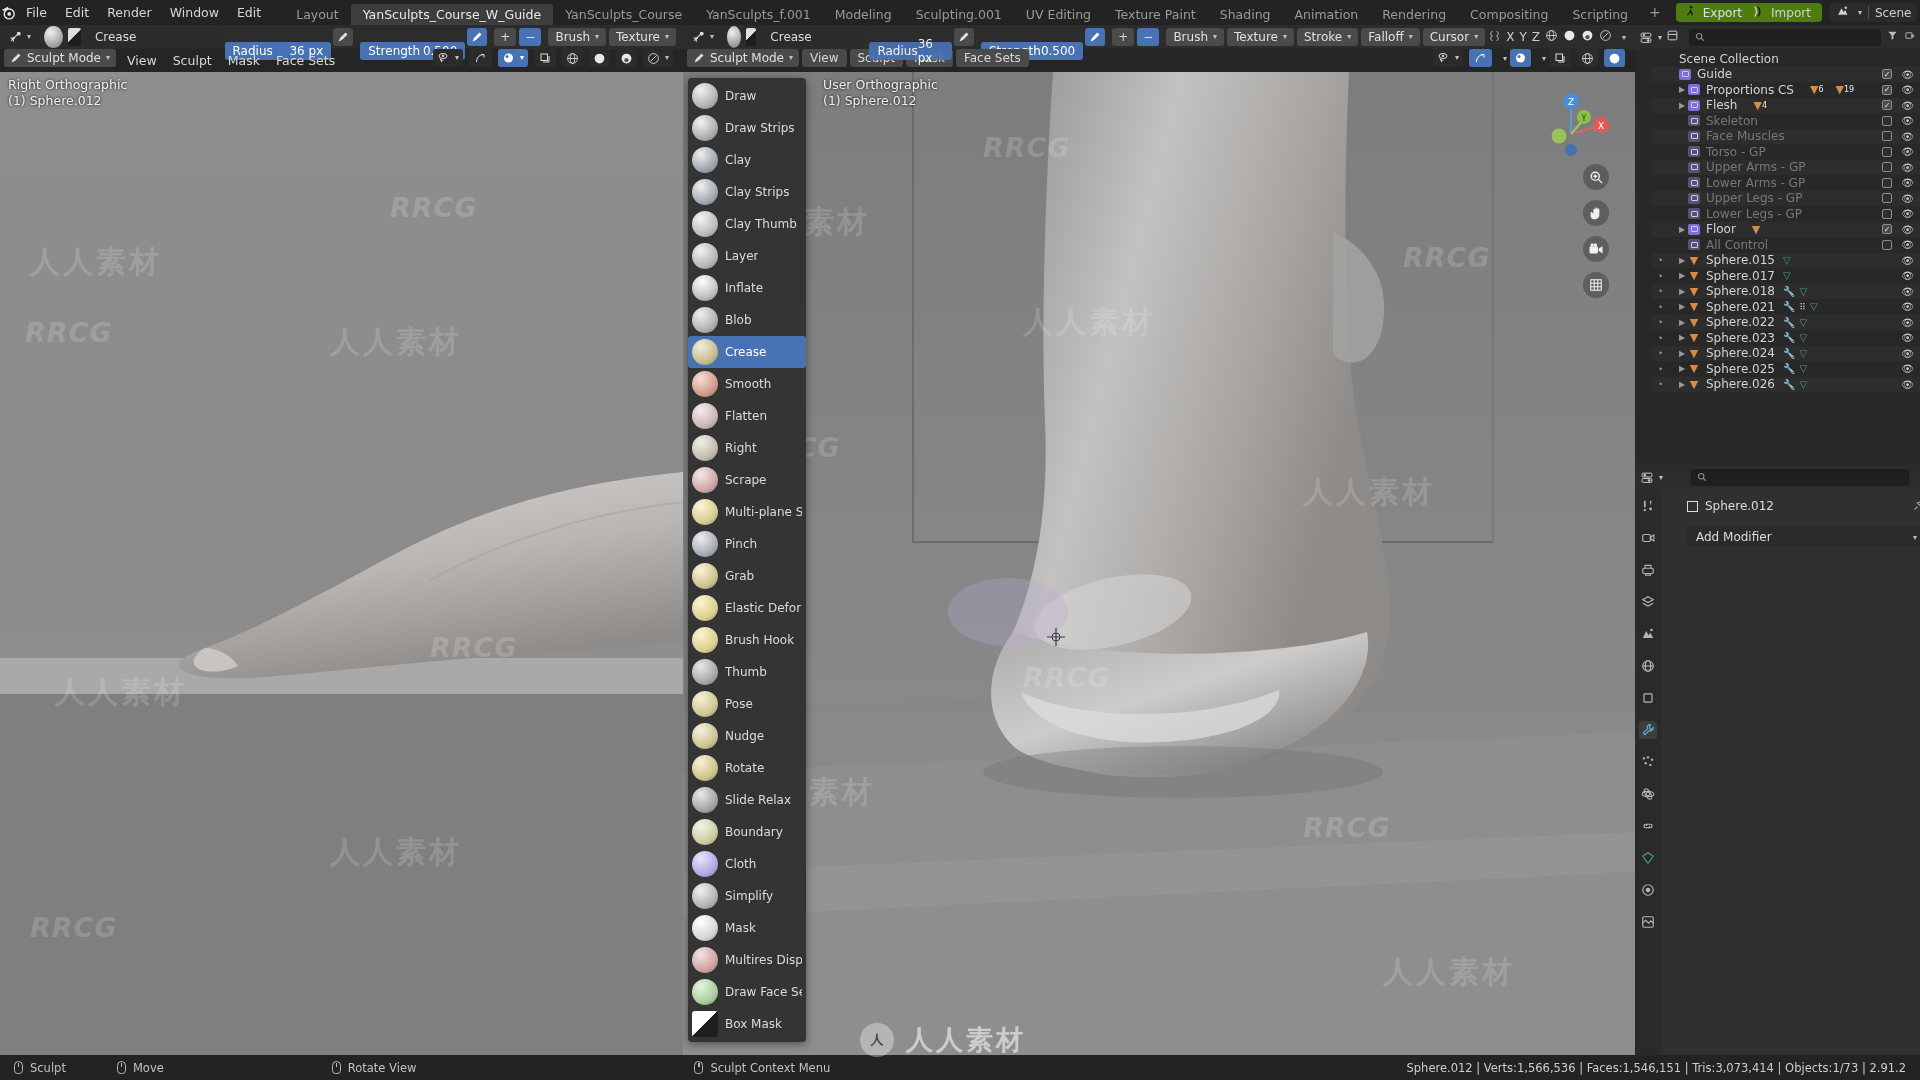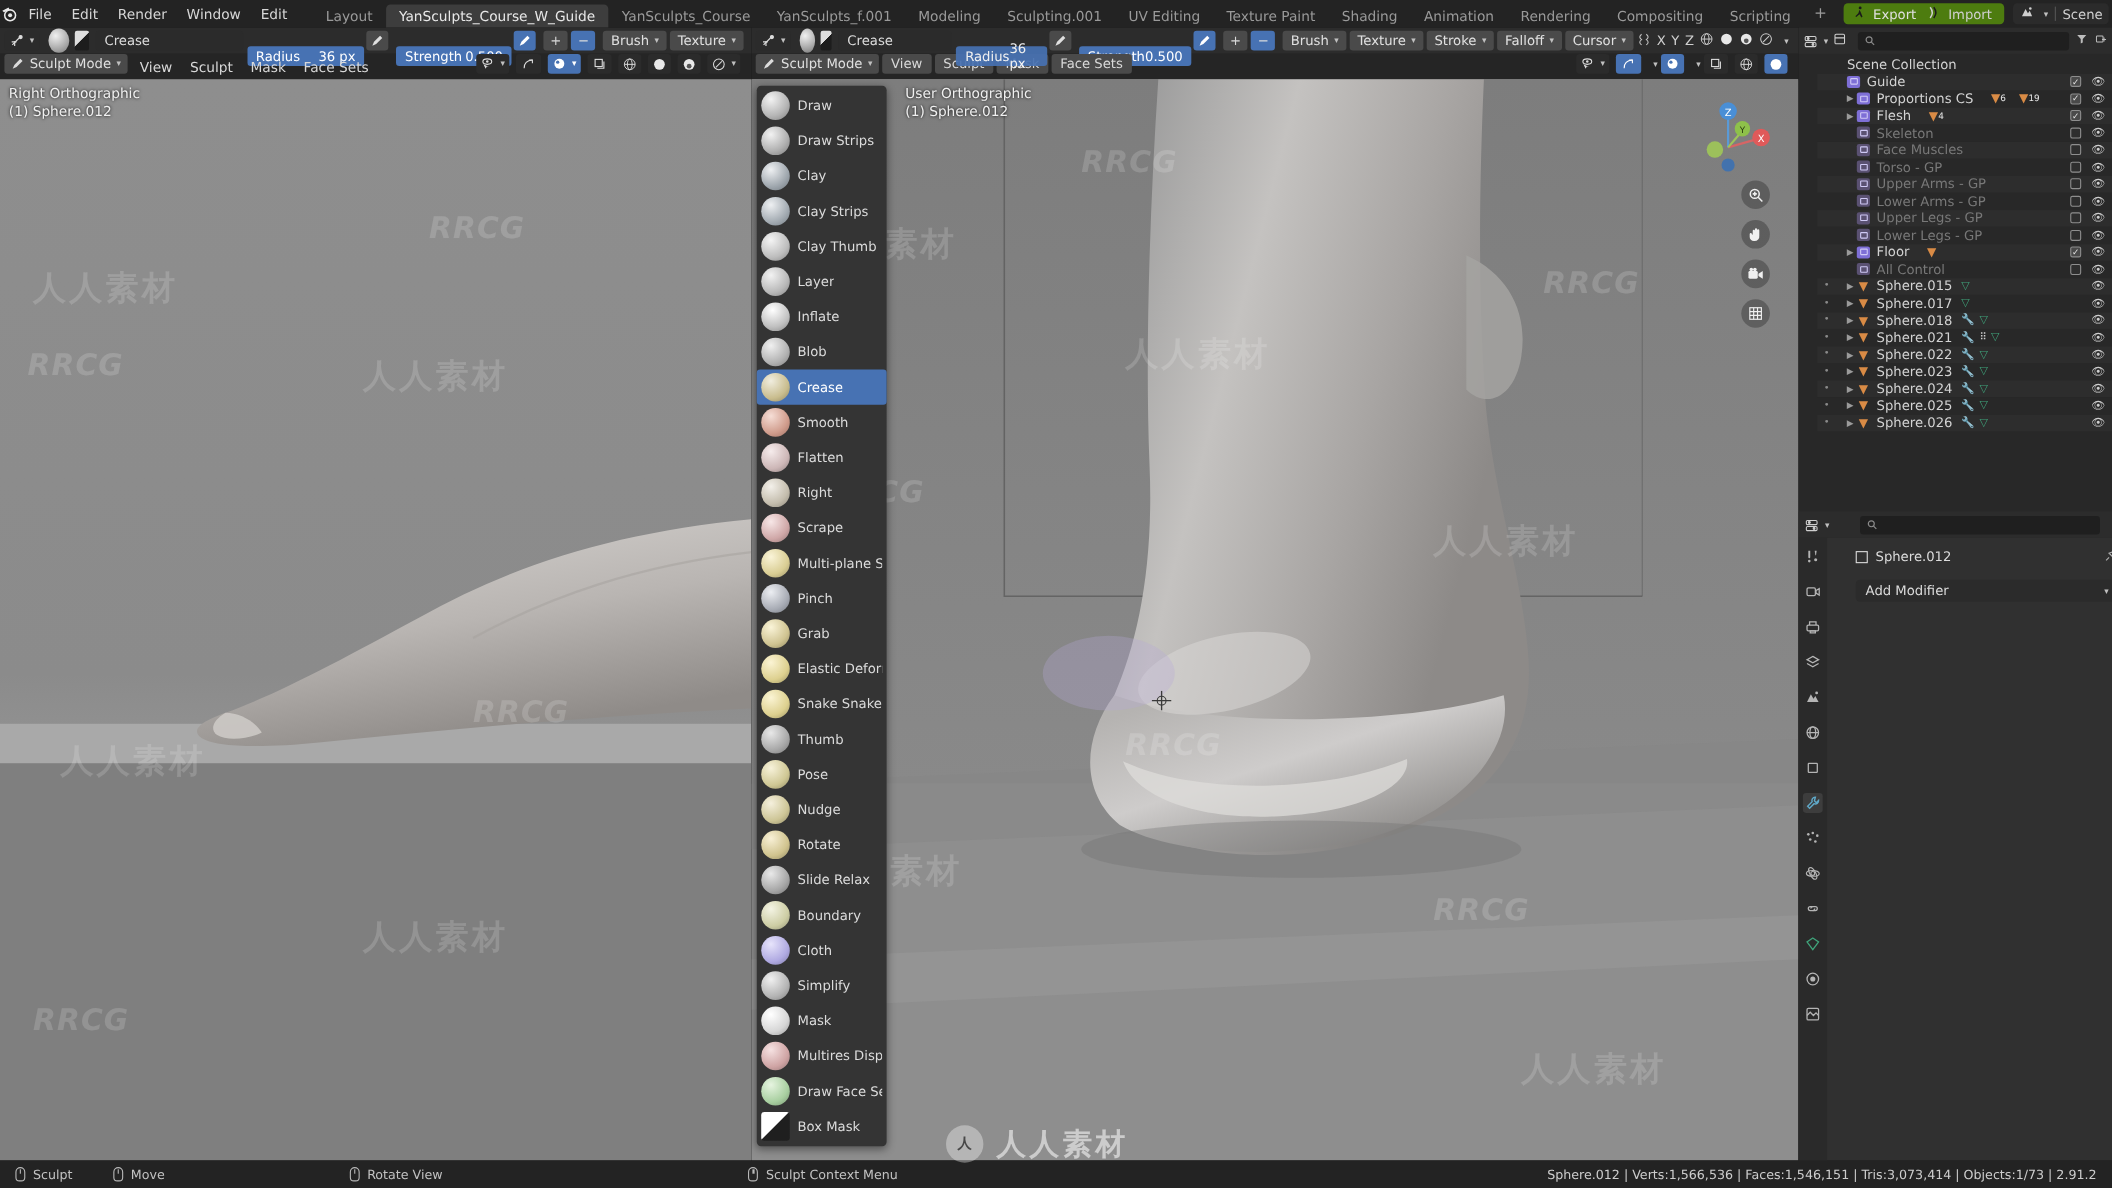--- a/index.html
+++ b/index.html
@@ -676,7 +676,7 @@
       </div>
       <div class="brow">
         <span class="bico" style="background: radial-gradient(circle at 34% 28%, rgb(251, 244, 212), rgb(221, 208, 143) 62%, rgb(154, 145, 98) 100%);"></span>
-        <span class="blabel">Snake Snake</span>
+        <span class="blabel">Brush Hook</span>
       </div>
       <div class="brow">
         <span class="bico" style="background: radial-gradient(circle at 34% 28%, rgb(232, 232, 232), rgb(168, 168, 168) 62%, rgb(118, 118, 118) 100%);"></span>

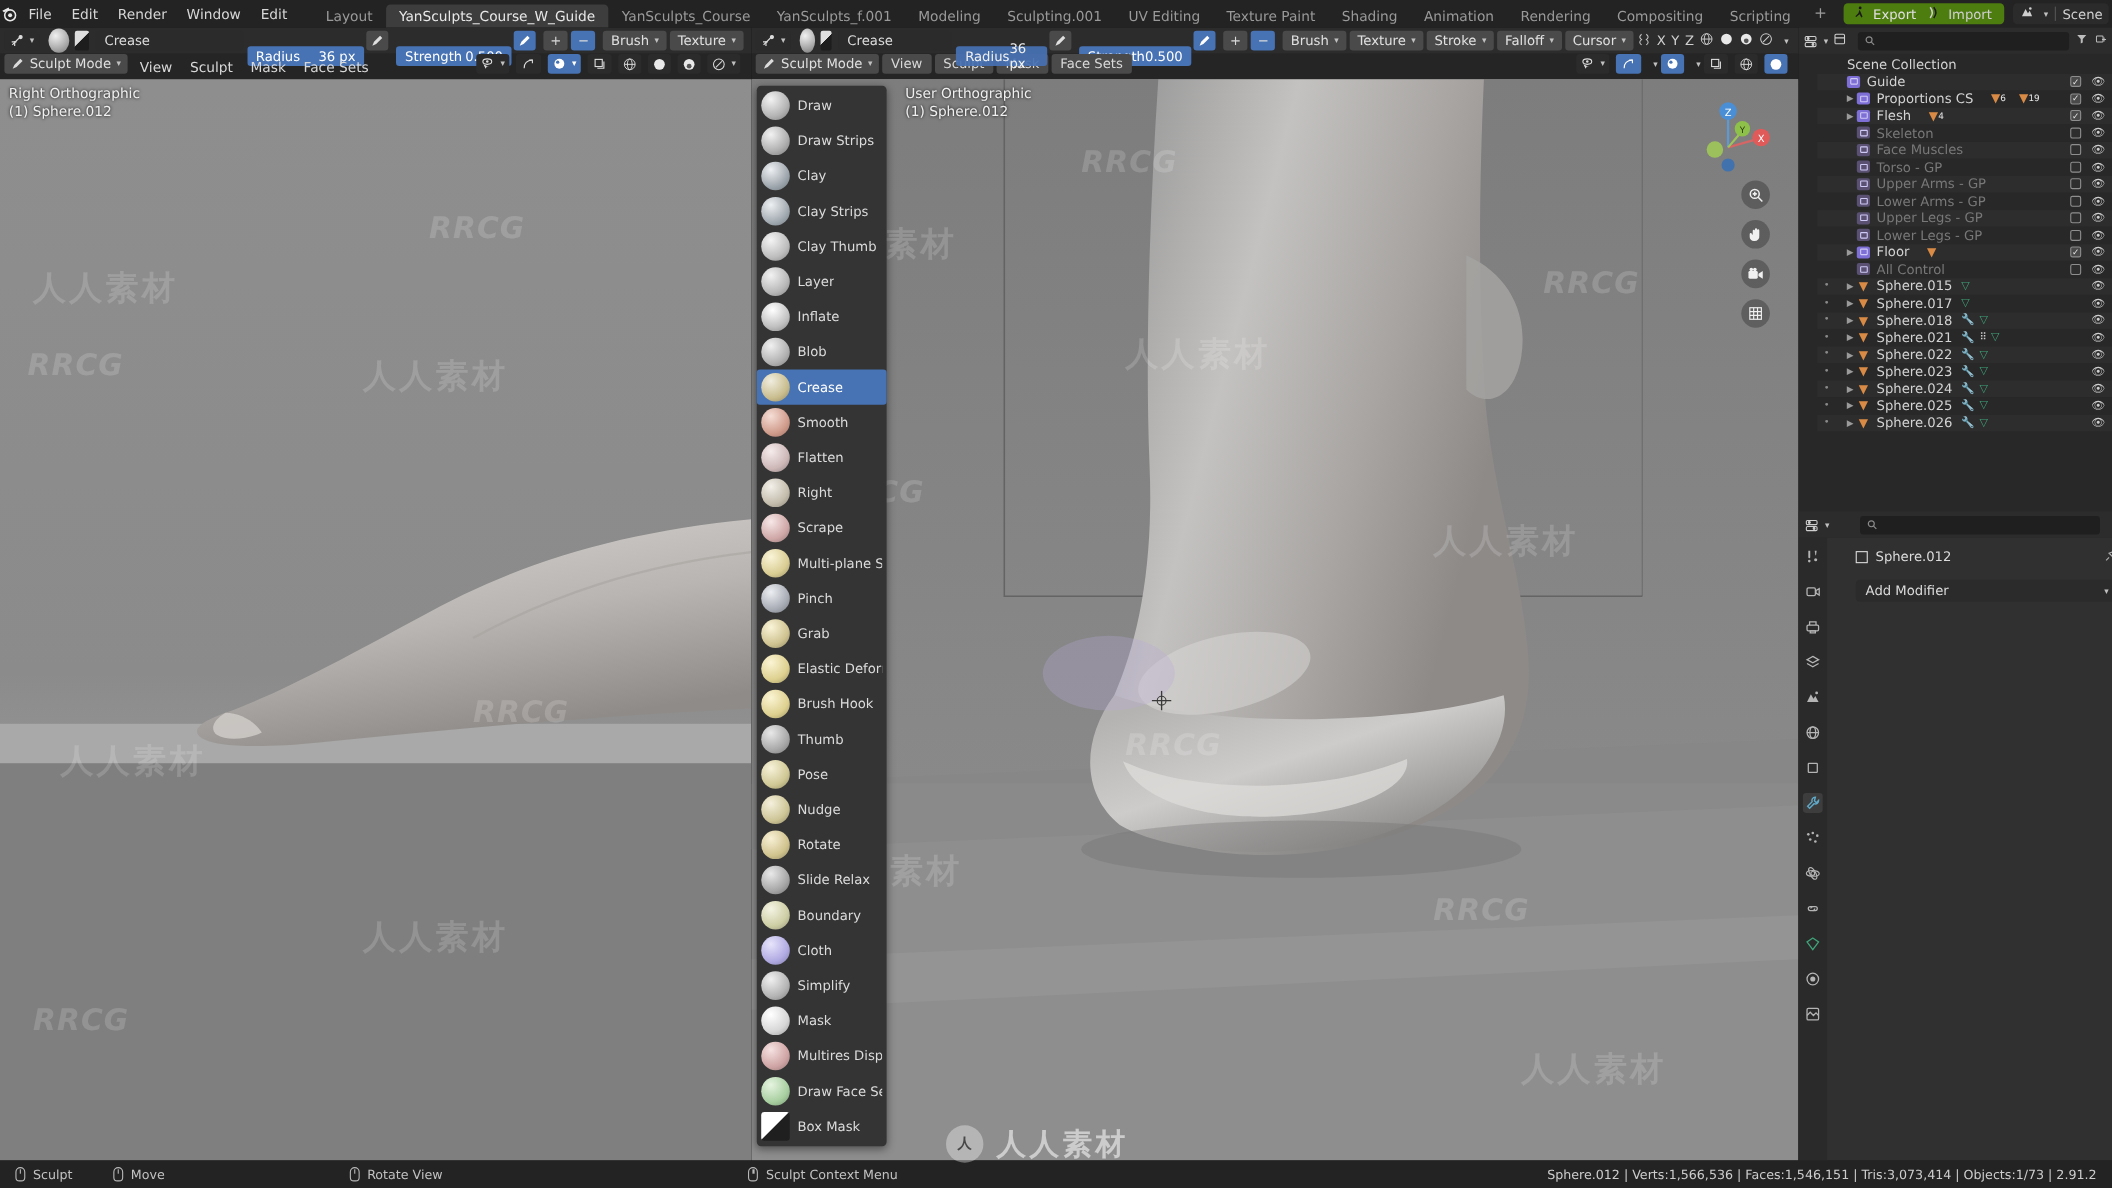--- a/index.html
+++ b/index.html
@@ -1211,7 +1211,7 @@
       </span>
     <span>Sculpt</span>
   </div>
-  <div class="sbi" style="margin-left:14px;padding-left:23px;">
+  <div class="sbi" style="margin-left:28px;padding-left:23px;">
     <span class="mouse">
         <i></i>
       </span>

